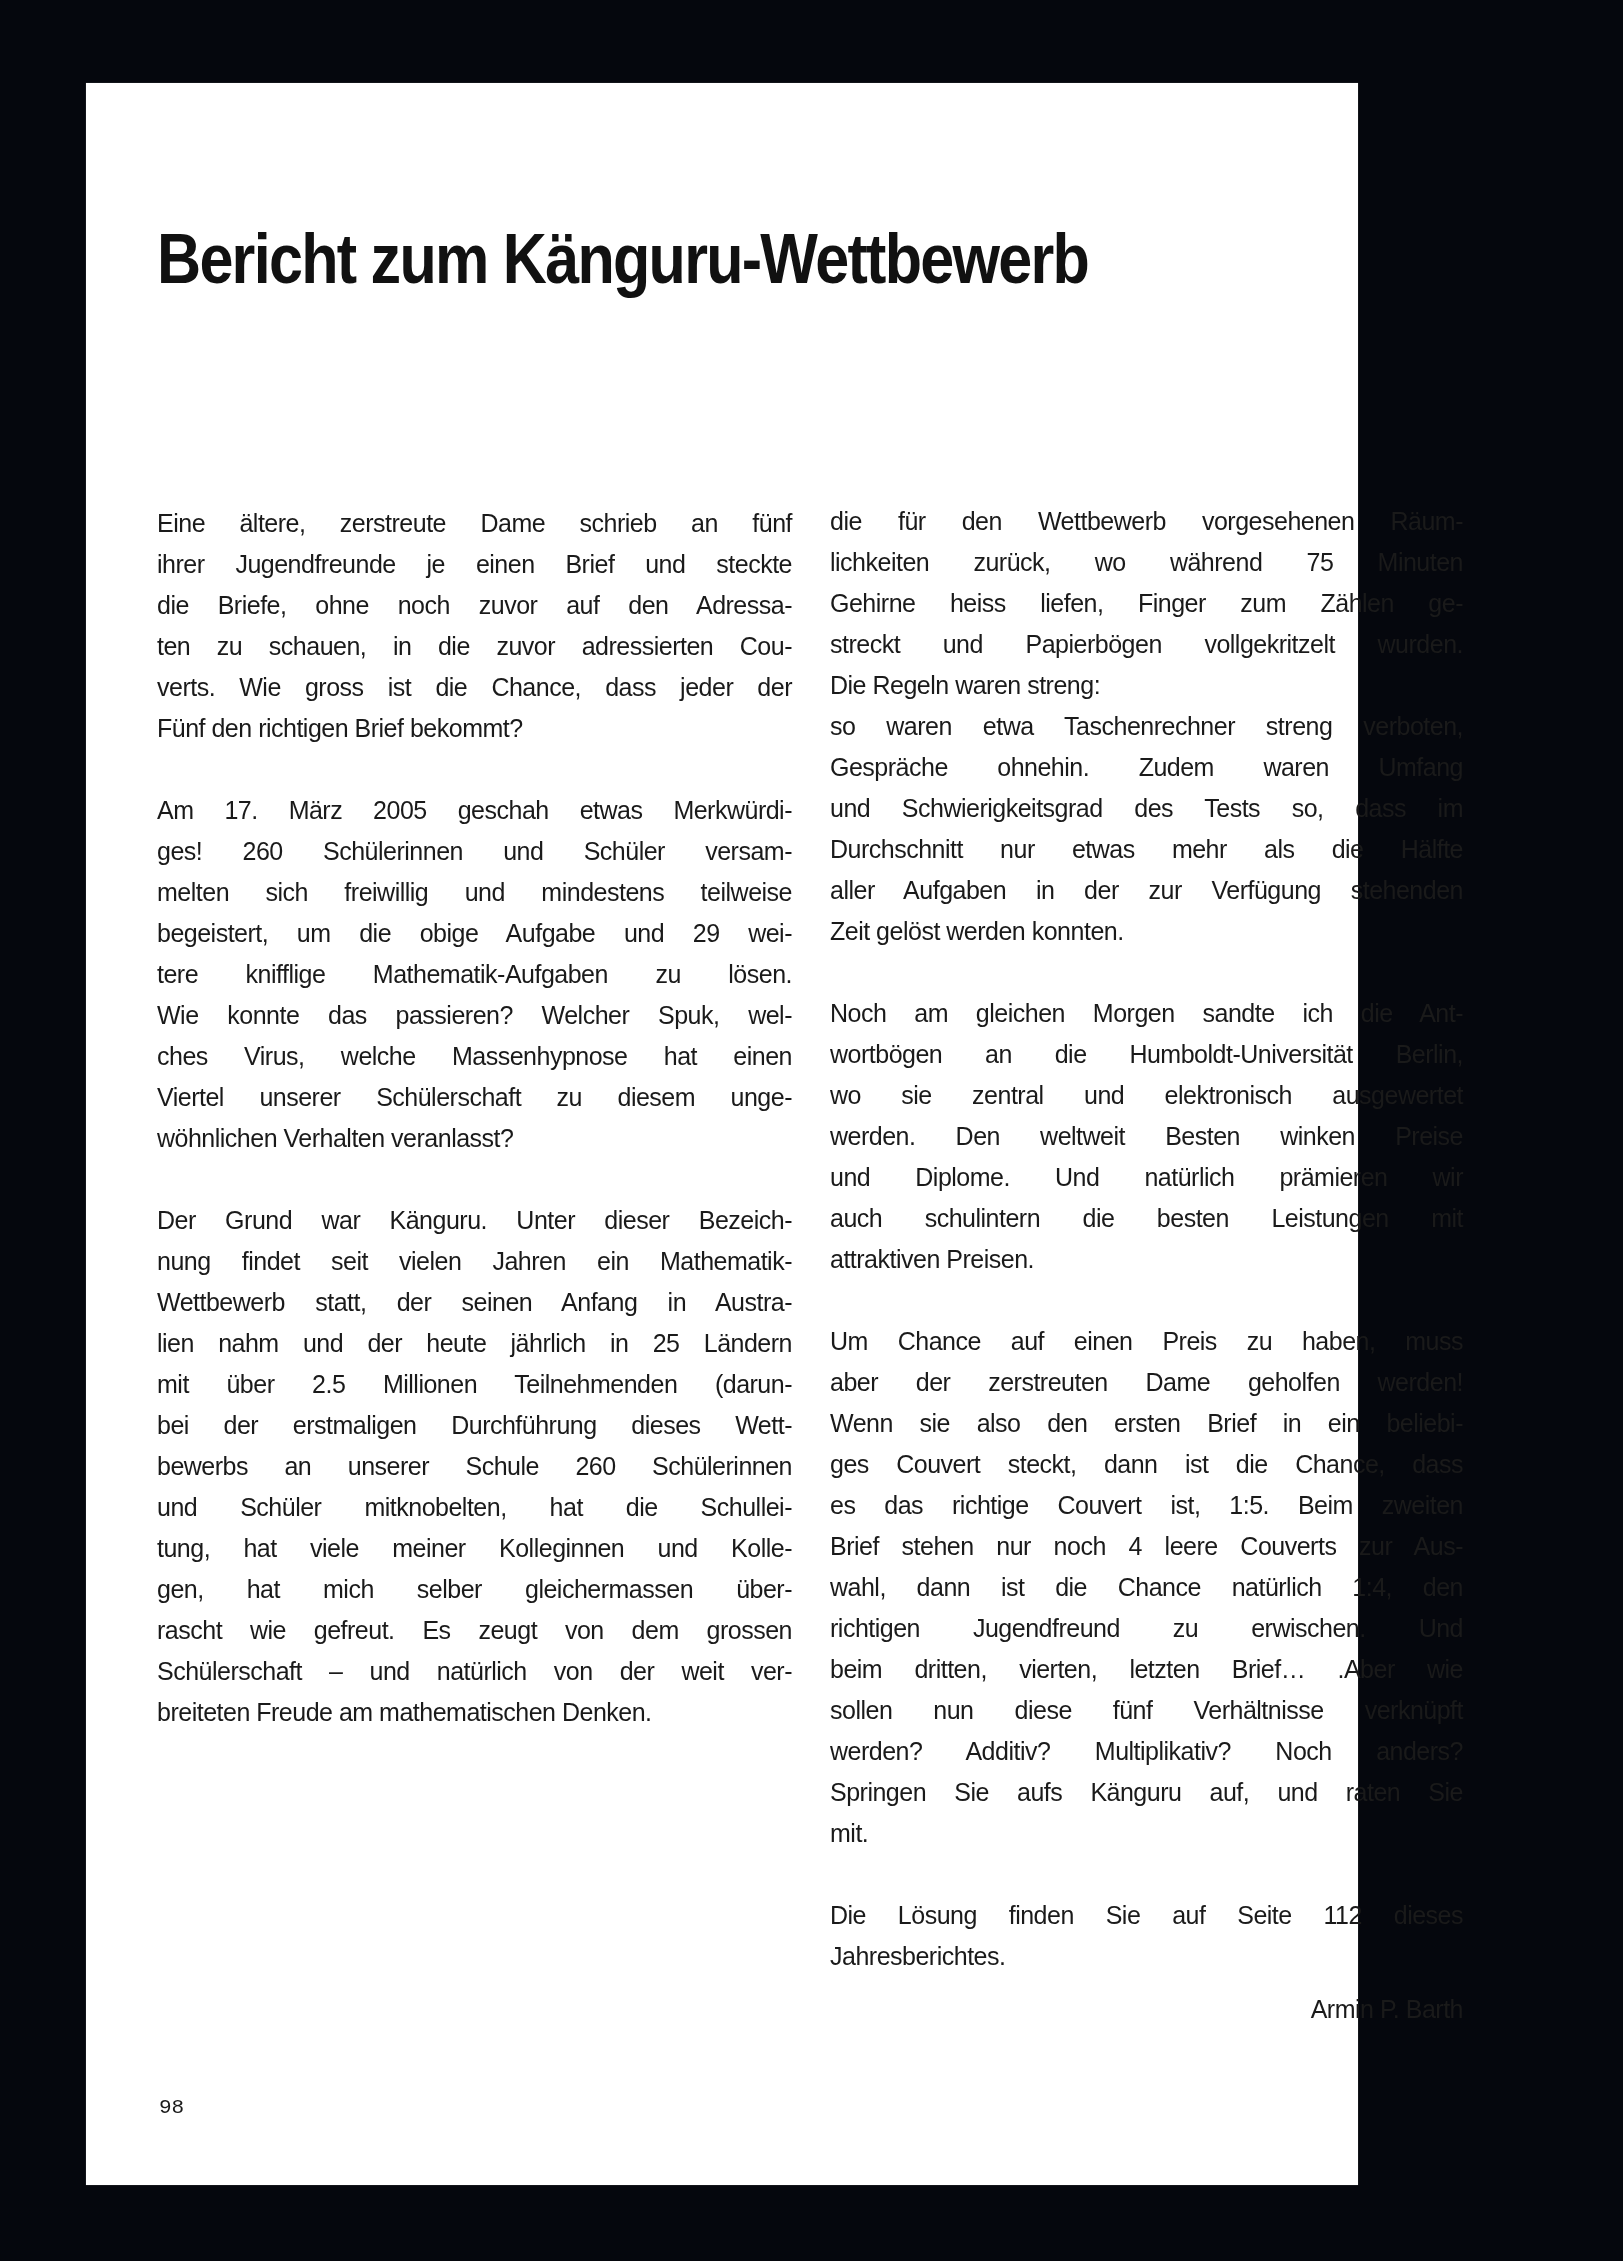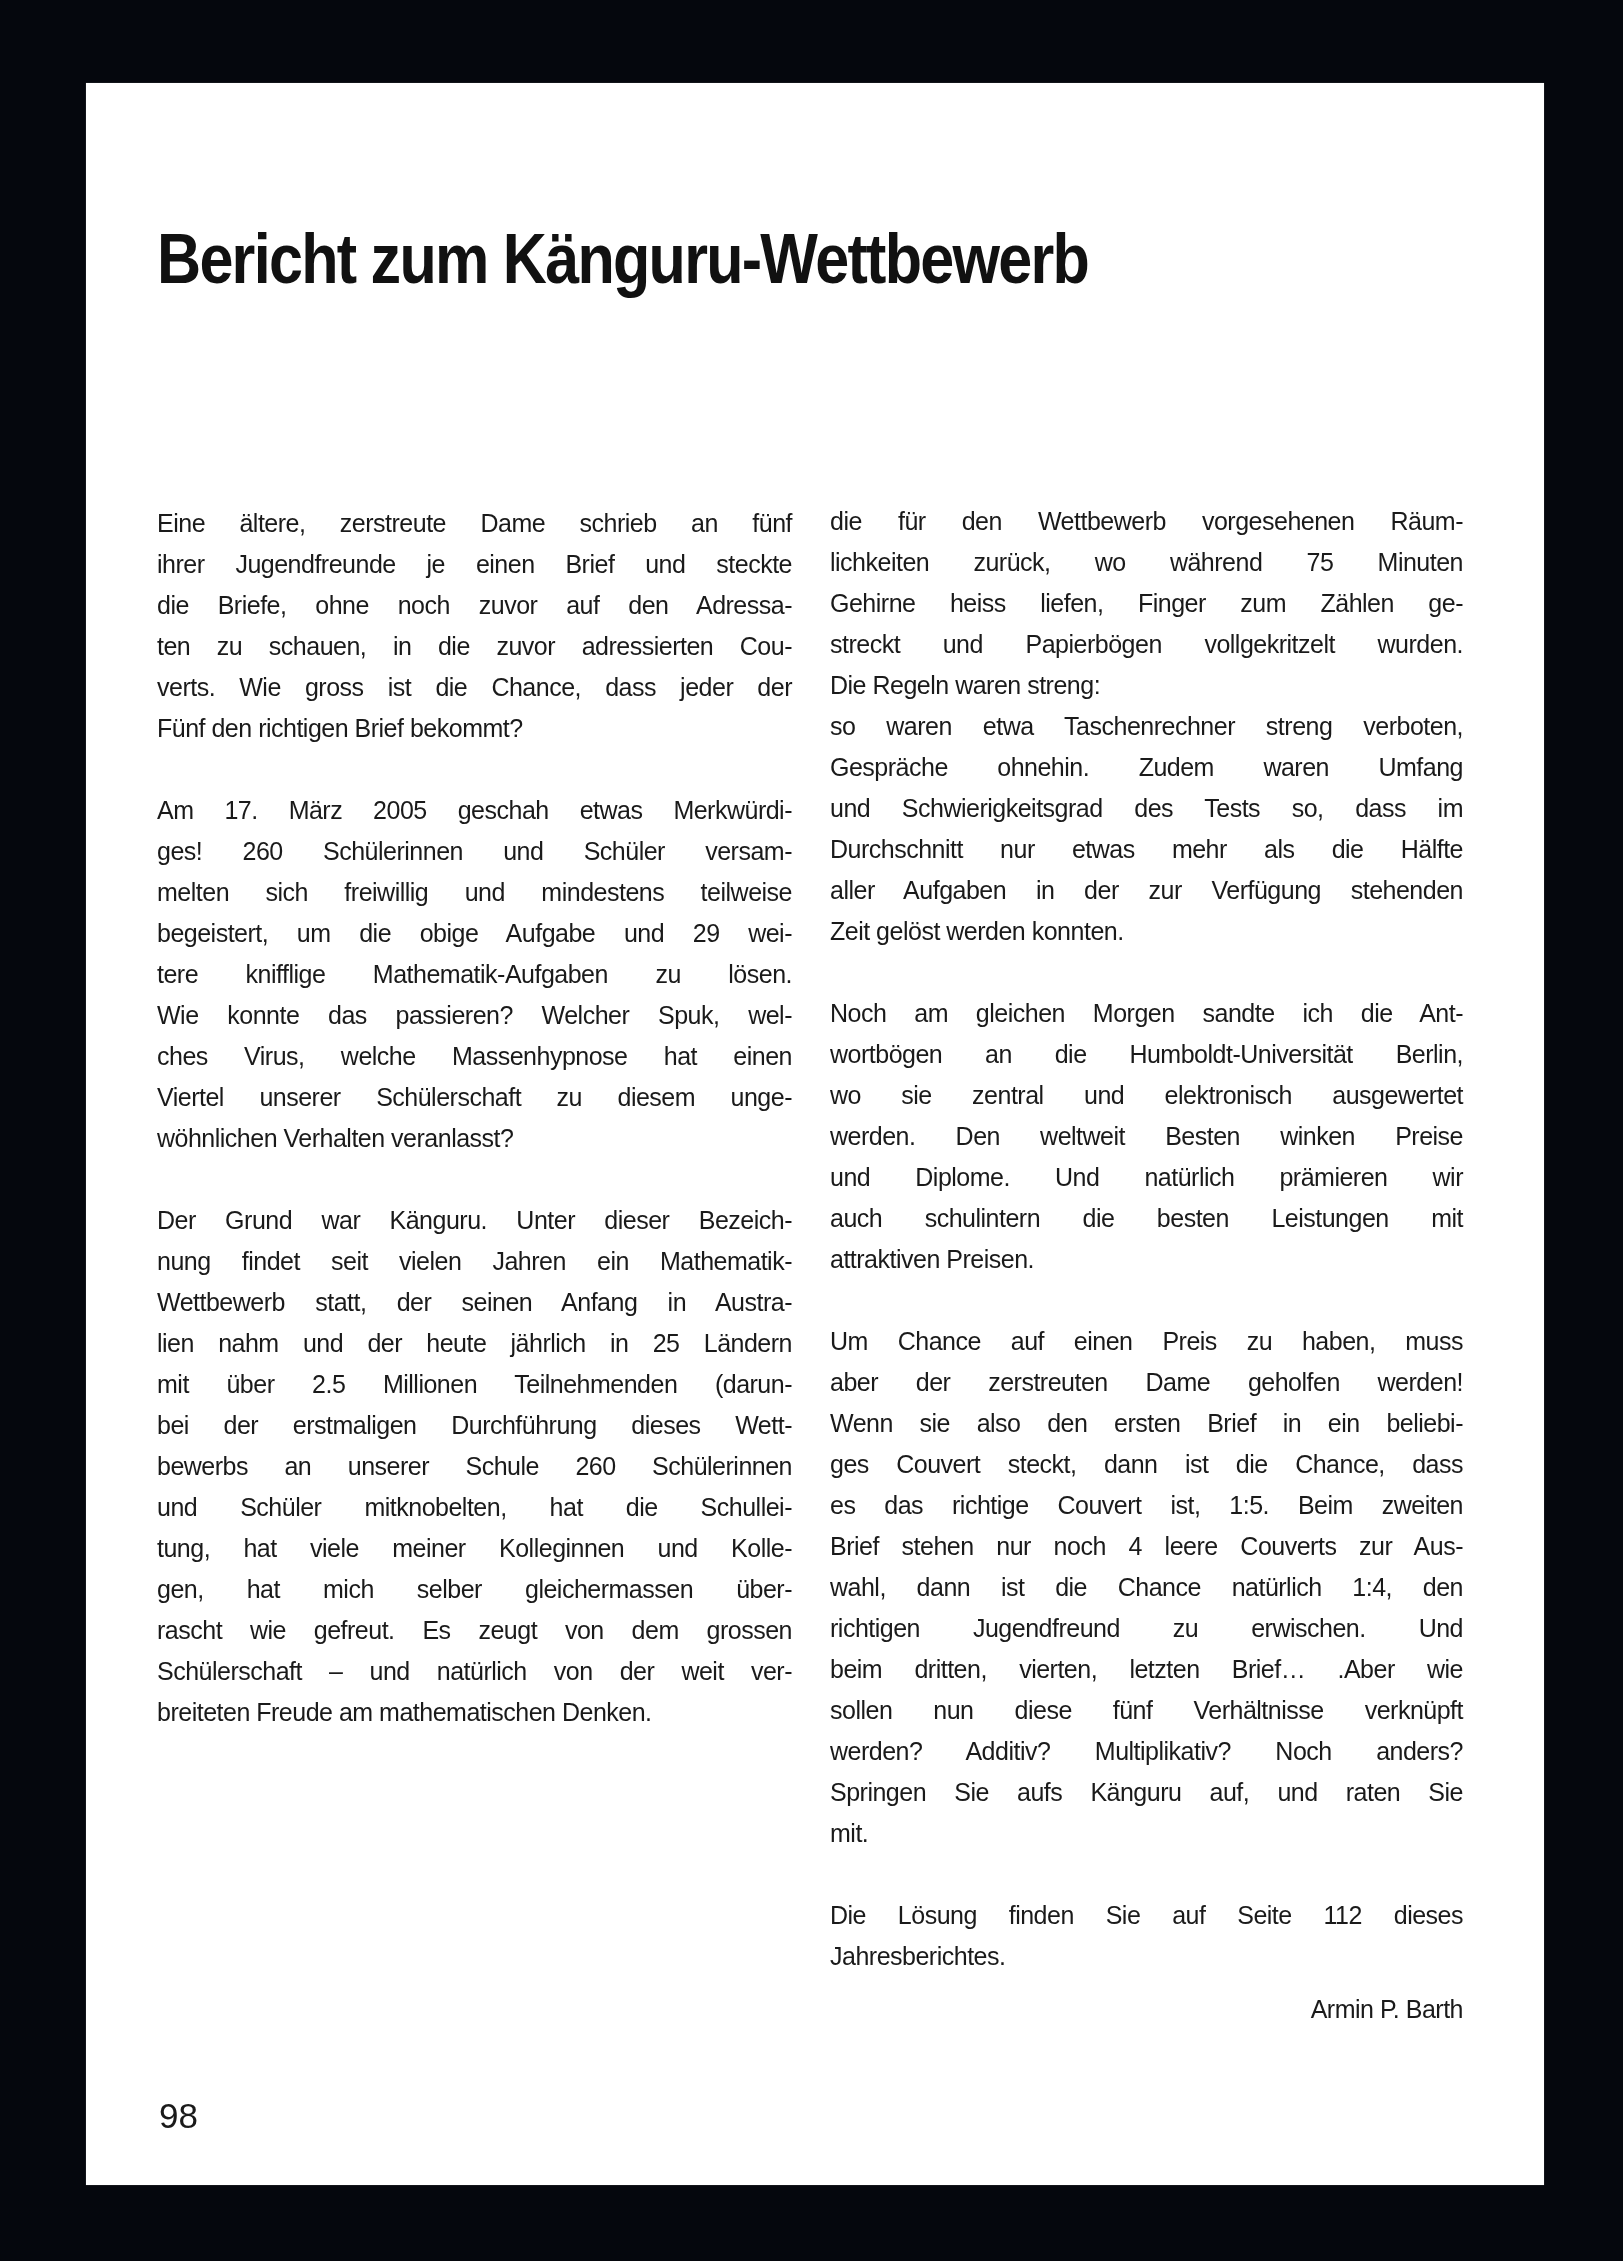--- a/index.html
+++ b/index.html
@@ -18,7 +18,7 @@
       position: absolute;
       left: 86px;
       top: 83px;
-      width: 1458px;
+      width: 1272px;
       height: 2102px;
       background: #ffffff;
       box-shadow: 0 0 0.8px #888;

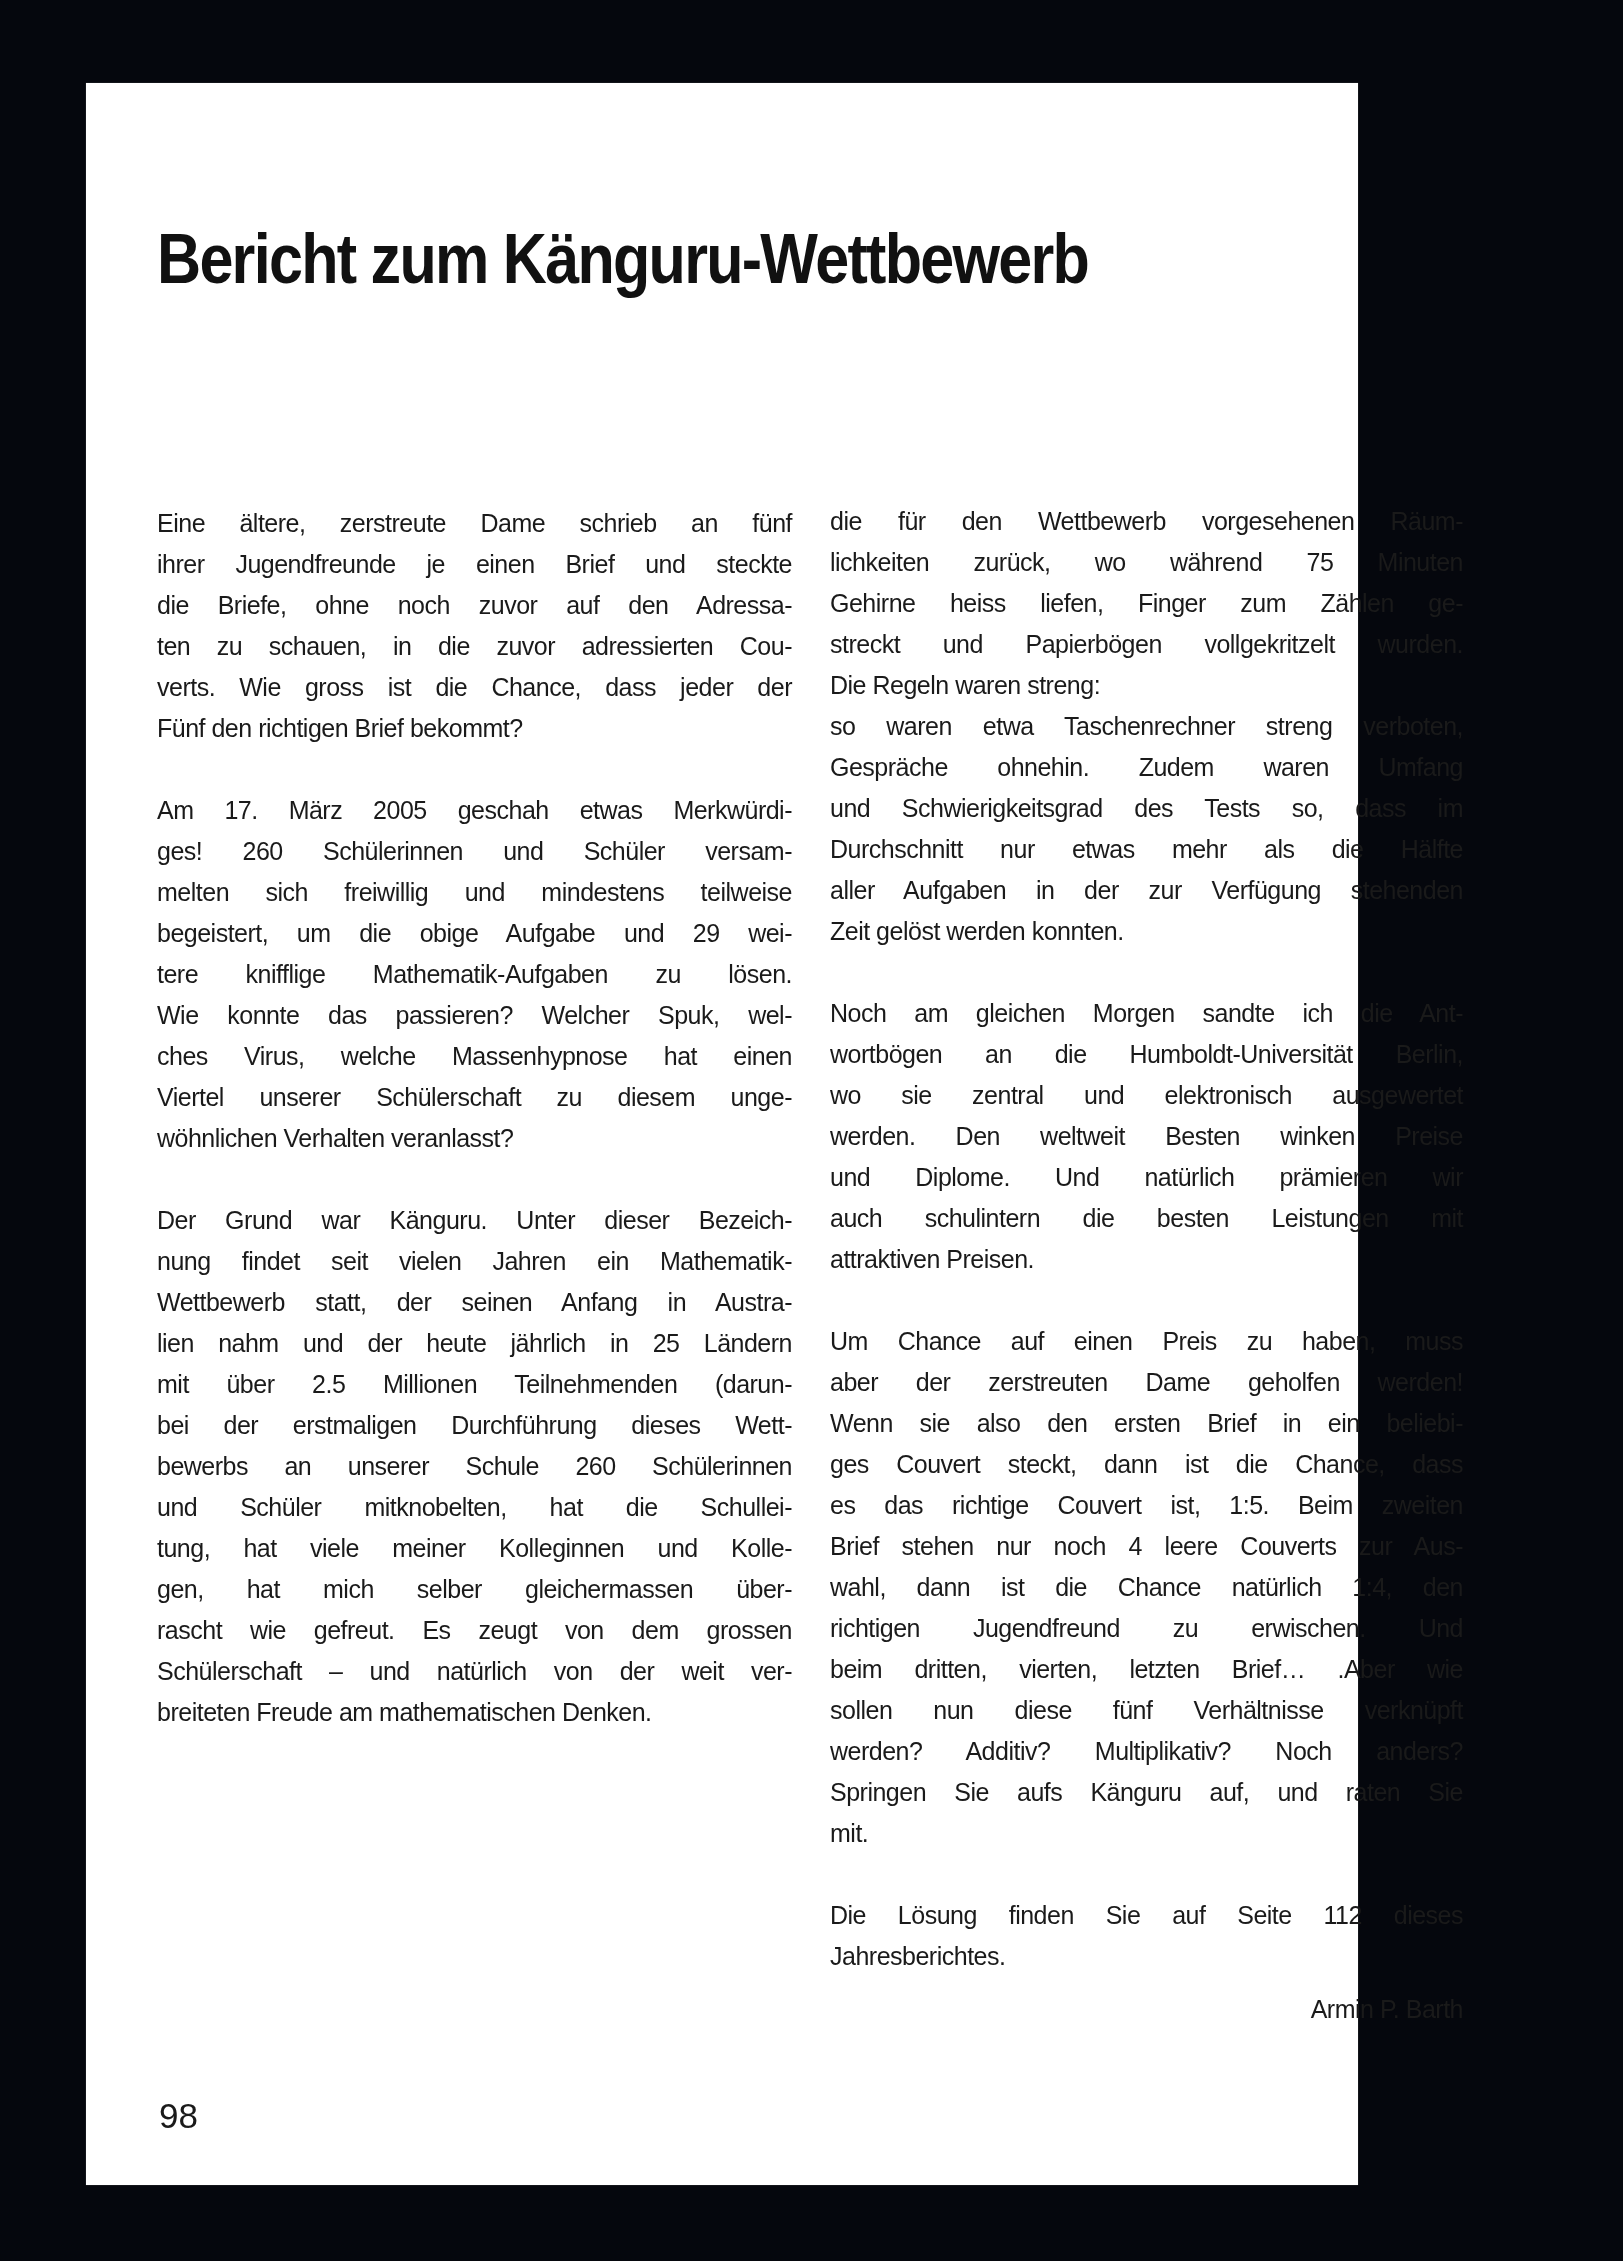--- a/index.html
+++ b/index.html
@@ -76,8 +76,8 @@
       position: absolute;
       left: 73px;
       top: 2013px;
-      font-family: Liberation Sans, sans-serif;
-      font-size: 35px;
+      font-family: Liberation Mono, monospace;
+      font-size: 21px;
       color: #1a1a1a;
     }
   </style>

